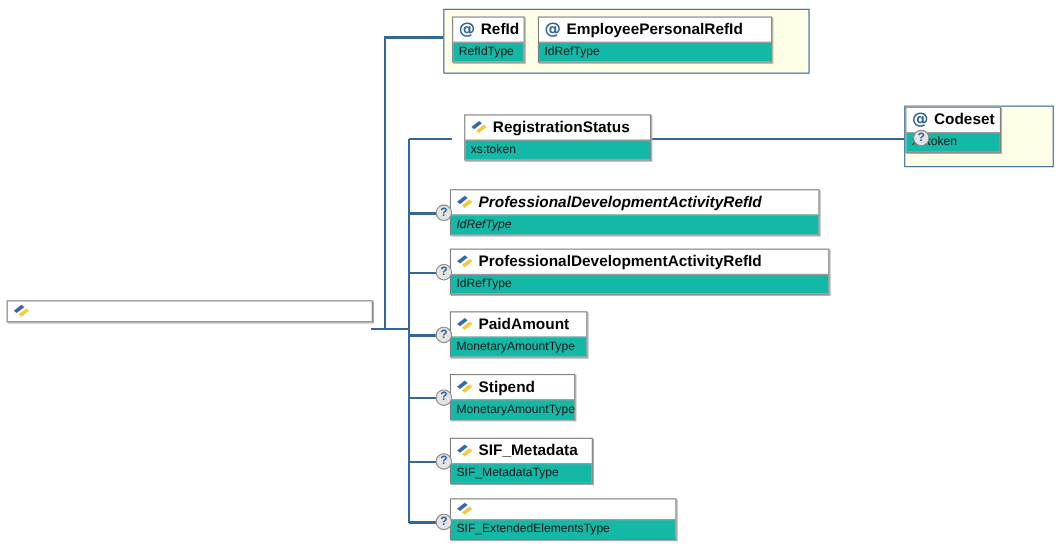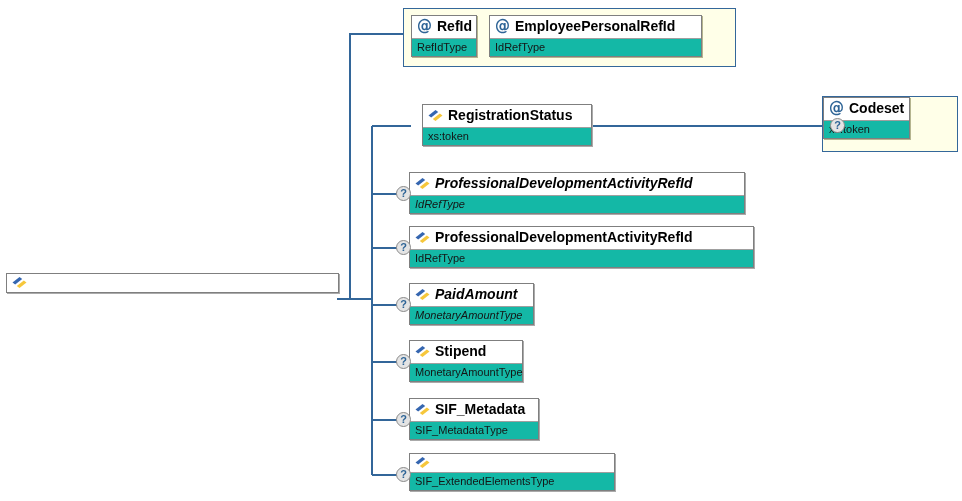--- a/index.html
+++ b/index.html
@@ -126,7 +126,7 @@
     <span>?</span>
   </div>
 
-  <div class="node" style="left:409px;top:283px;width:123px;font-style:italic;">
+  <div class="node" style="left:409px;top:283px;width:123px;">
     <div class="title">
       <svg class="el-icon" width="15" height="13" viewBox="0 0 15 12">
         <polygon points="0.5,6 7.5,0.5 10.2,2.6 3.2,8.1" fill="#3566b0"></polygon>

